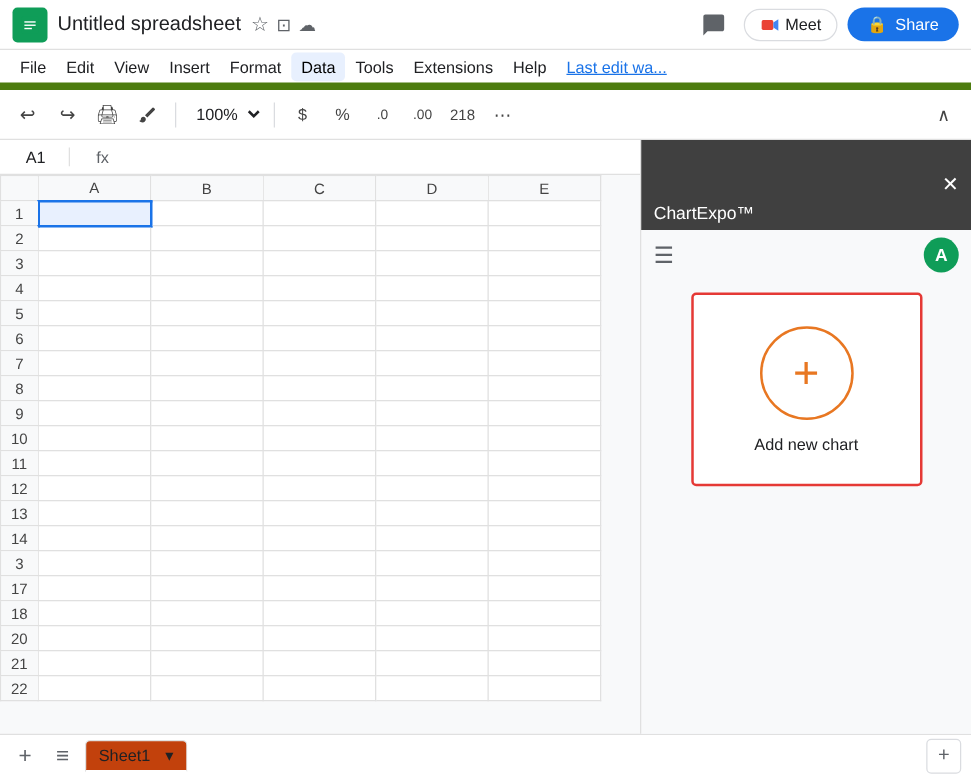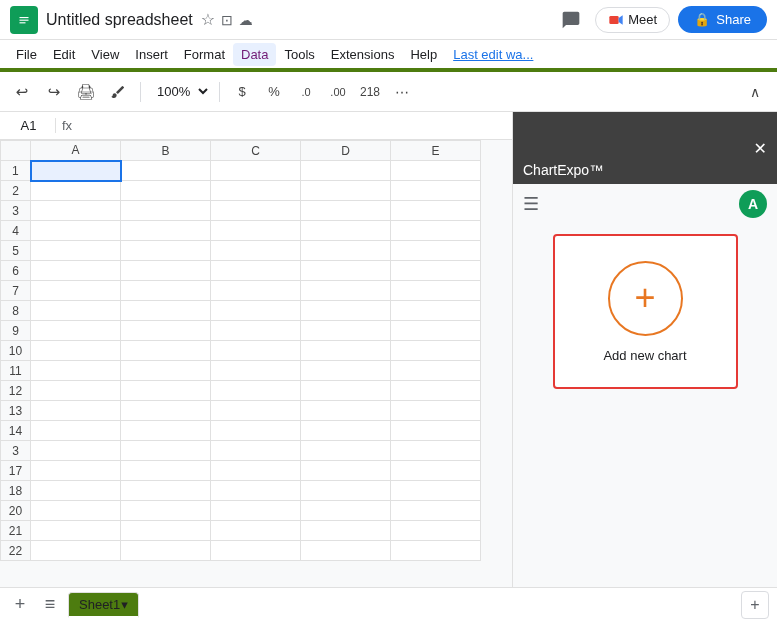--- a/index.html
+++ b/index.html
@@ -60,7 +60,7 @@
       padding: 0 8px;
       background: #fff;
       height: 32px;
-      border-bottom: 4px solid #4d7c0f;
+      border-bottom: 6px solid #4d7c0f;
     }
     .menu-item {
       padding: 4px 8px;

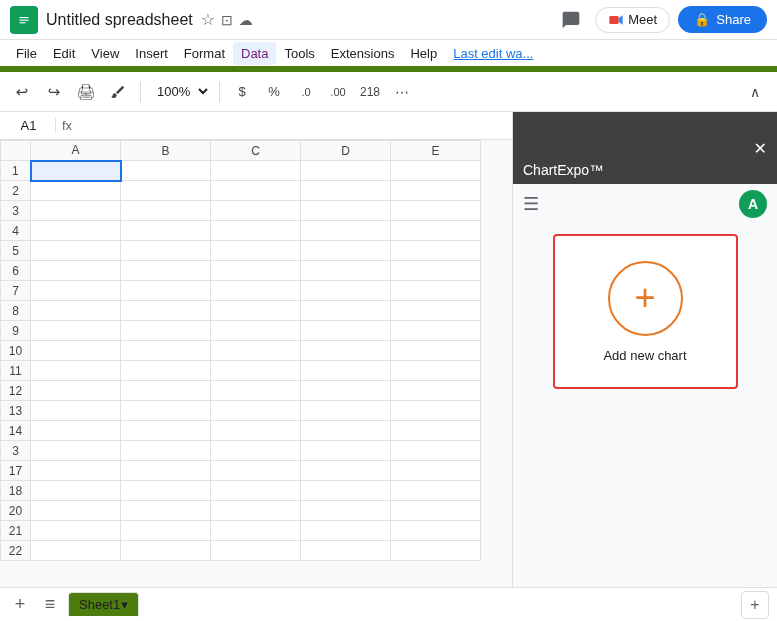--- a/index.html
+++ b/index.html
@@ -69,7 +69,7 @@
       color: #202124;
       font-size: 13px;
     }
-    .menu-item.active { background: #e8f0fe; color: #701a75; }
+    .menu-item.active { background: #e8f0fe; color: #000000; }
     #last-edit {
       margin-left: 8px;
       color: #1a73e8;

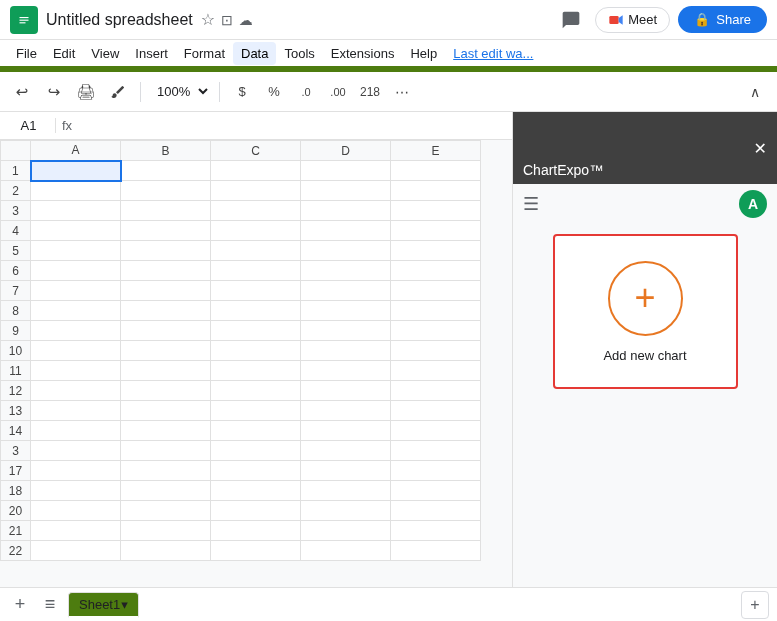--- a/index.html
+++ b/index.html
@@ -124,7 +124,7 @@
       border-bottom: 1px solid #e0e0e0;
       height: 28px;
       padding: 0 6px;
-      gap: 6px;
+      gap: 21px;
     }
     #cell-ref {
       width: 50px;

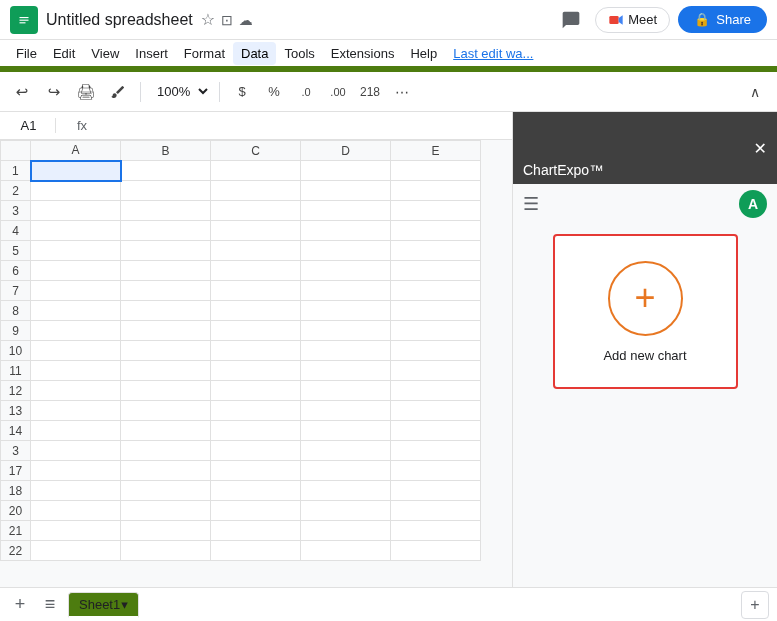--- a/index.html
+++ b/index.html
@@ -292,10 +292,10 @@
       border-radius: 50%;
     }
     #sheet-tab {
-      display: flex; align-items: center; gap: 1px;
+      display: flex; align-items: center; gap: 12px;
       padding: 4px 10px;
       border-radius: 4px 4px 0 0;
-      background: #4d7c0f;
+      background: #c2410c;
       border: 1px solid #e0e0e0;
       border-bottom: 2px solid #fff;
       cursor: pointer;

